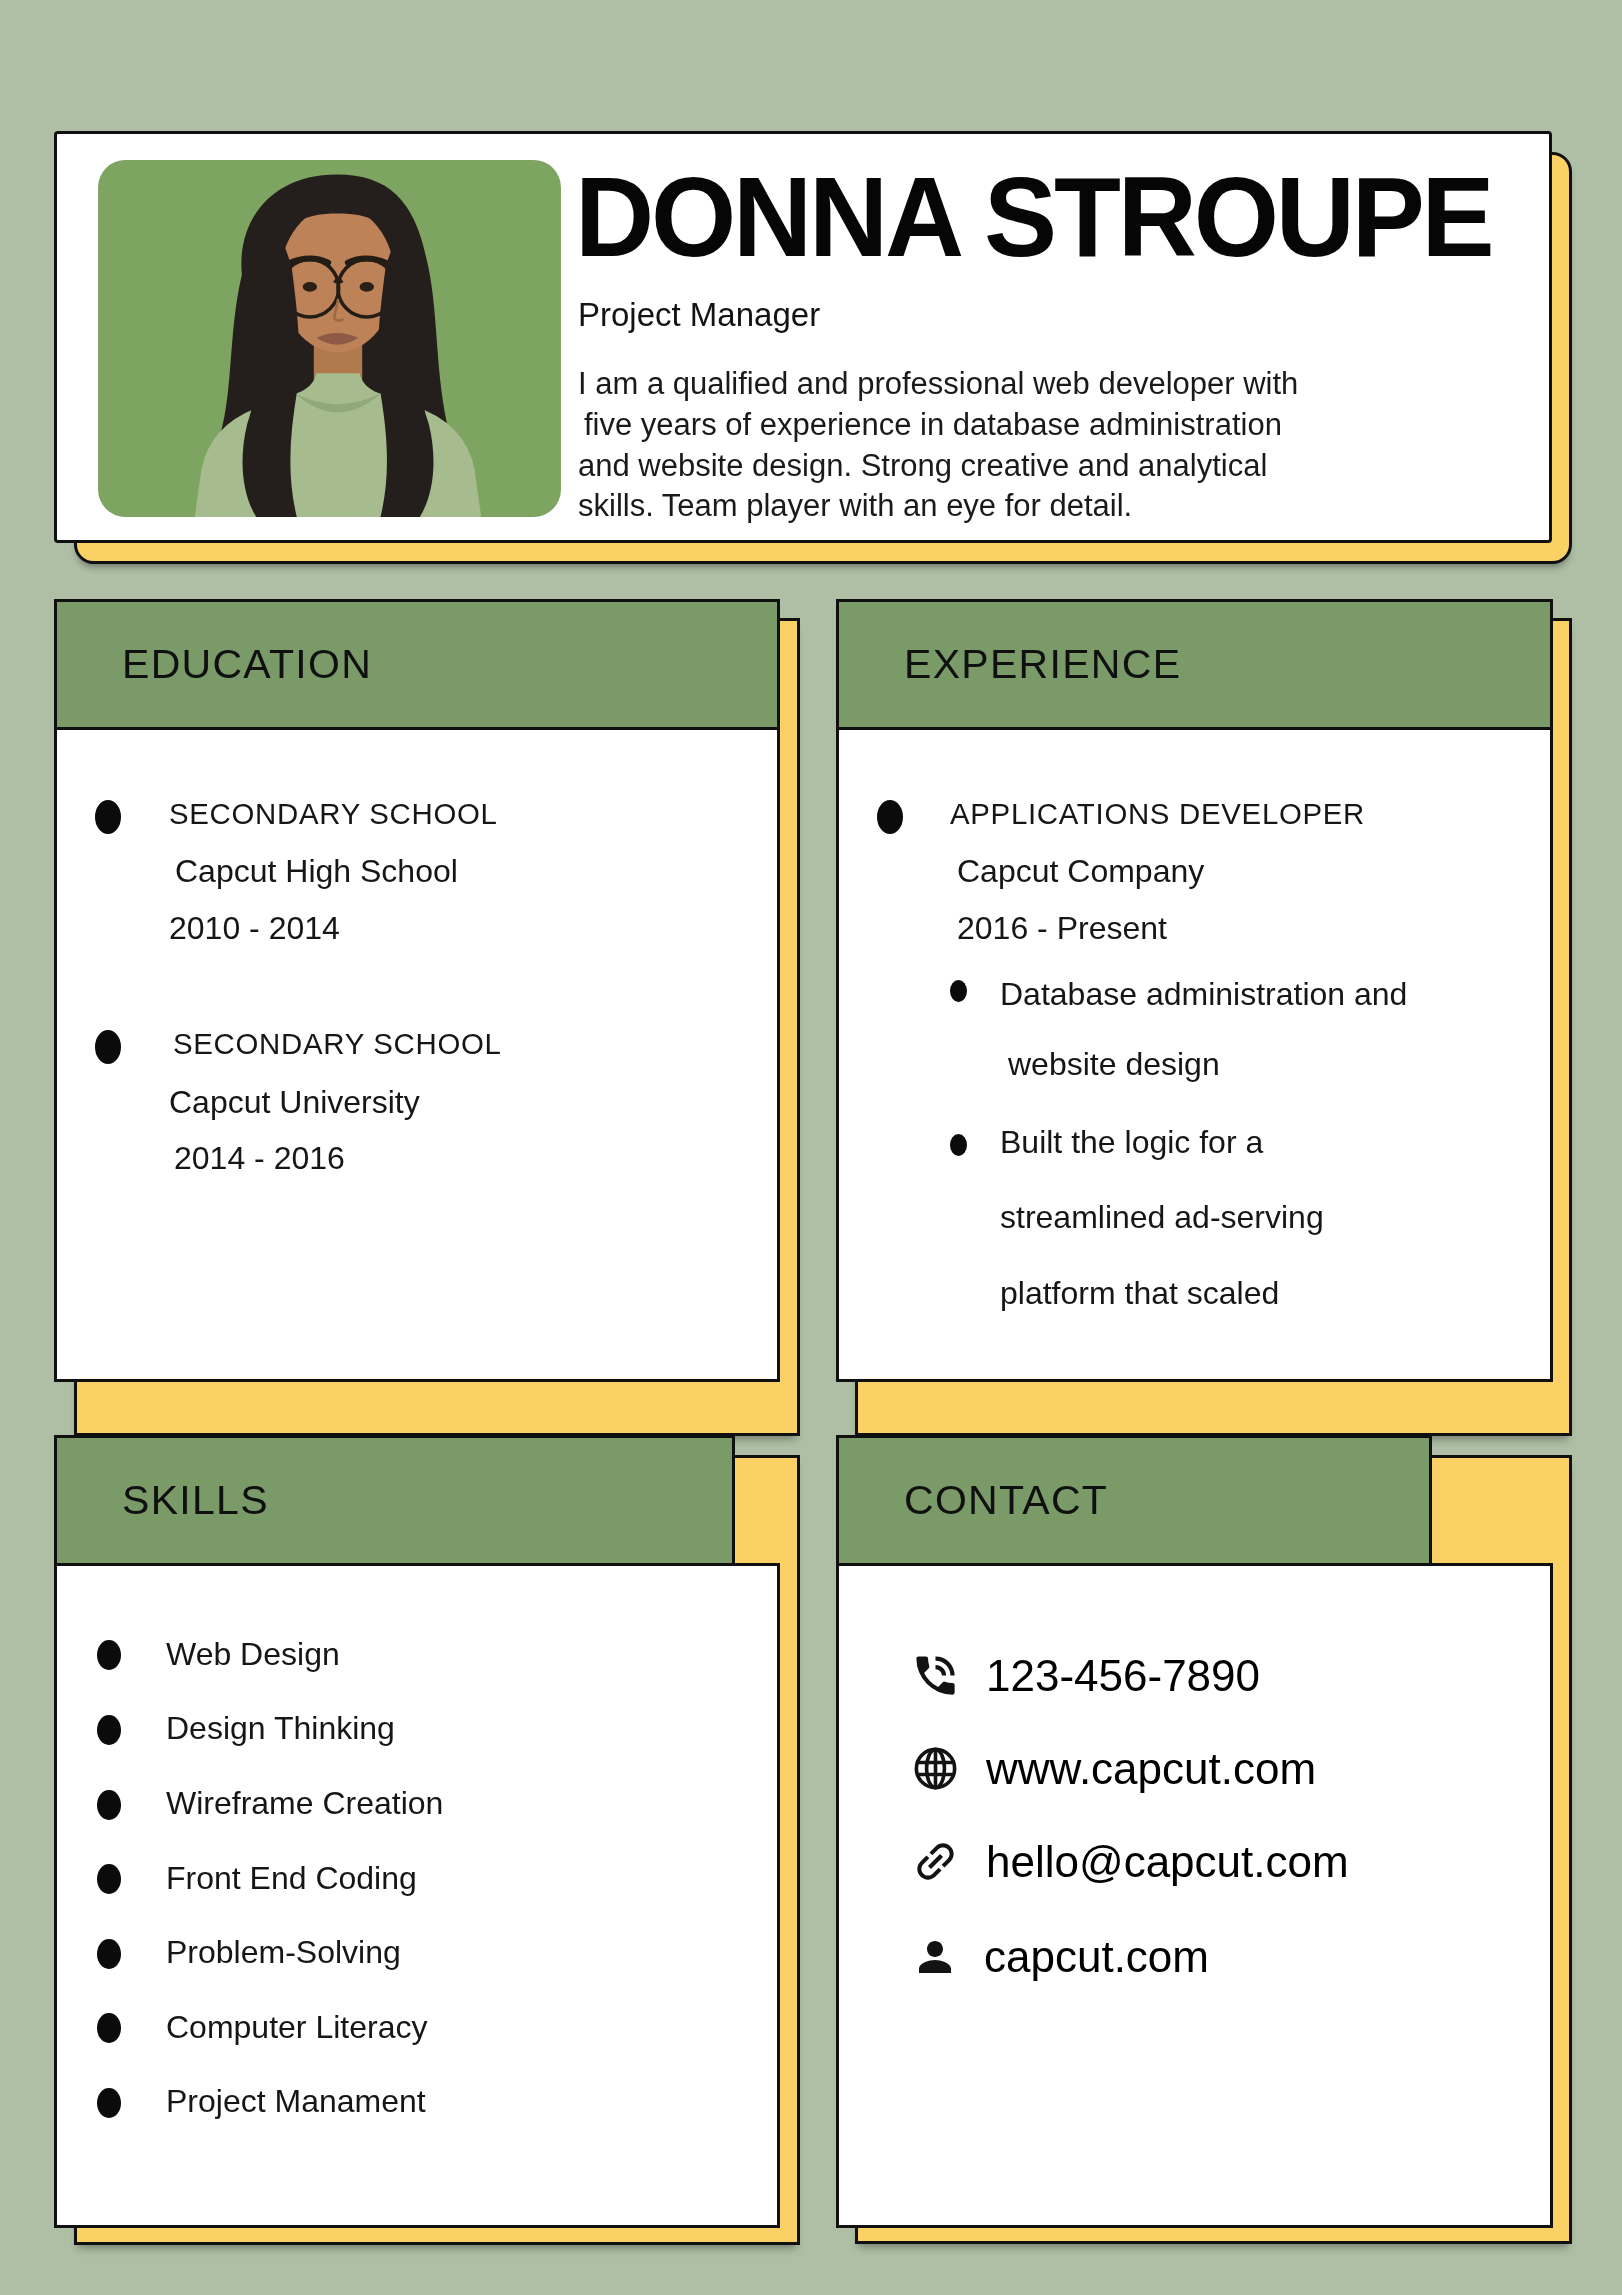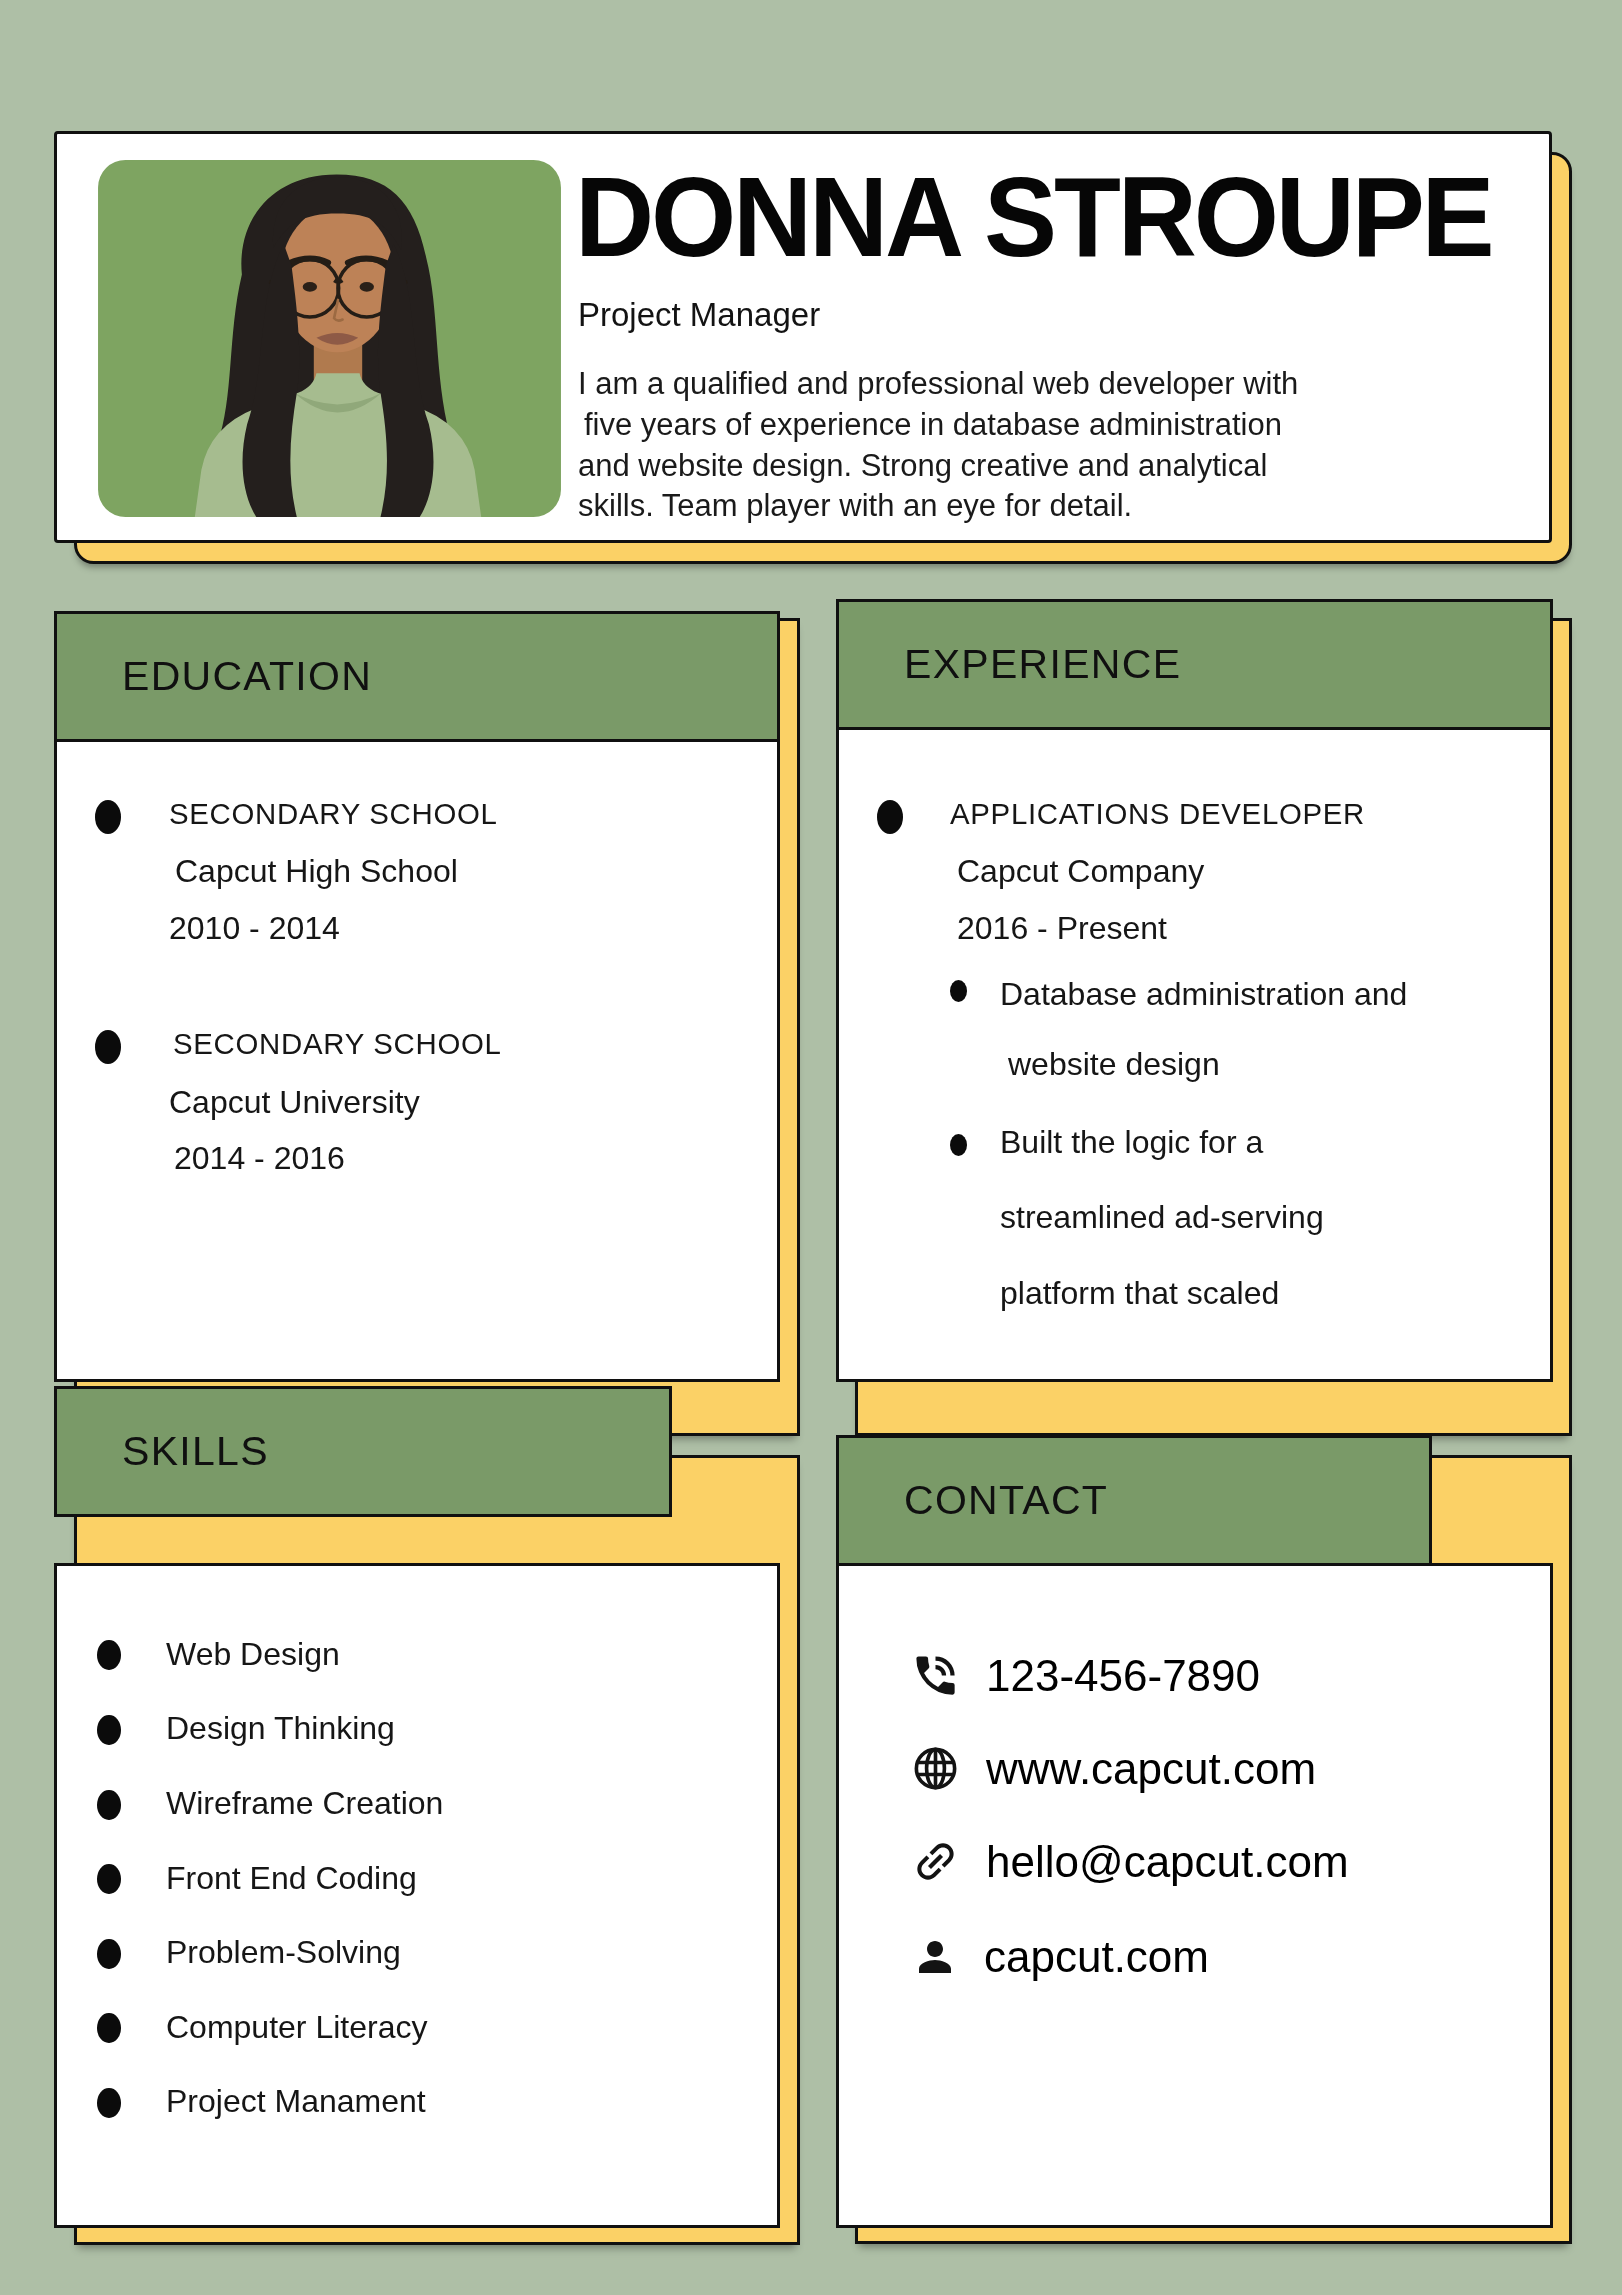--- a/index.html
+++ b/index.html
@@ -73,7 +73,7 @@
   <div class="sum" style="left:578px;top:488px;z-index:4;">skills. Team player with an eye for detail.</div>
 
   <div class="shadow" style="left:74px;top:618px;width:726px;height:818px;"></div>
-  <div class="sec-head" style="left:54px;top:599px;width:726px;height:131px;margin-top:12px;">
+  <div class="sec-head" style="left:54px;top:599px;width:726px;height:131px;">
     <span>EDUCATION</span>
   </div>
   <div class="card" style="left:54px;top:726px;width:726px;height:656px;"></div>

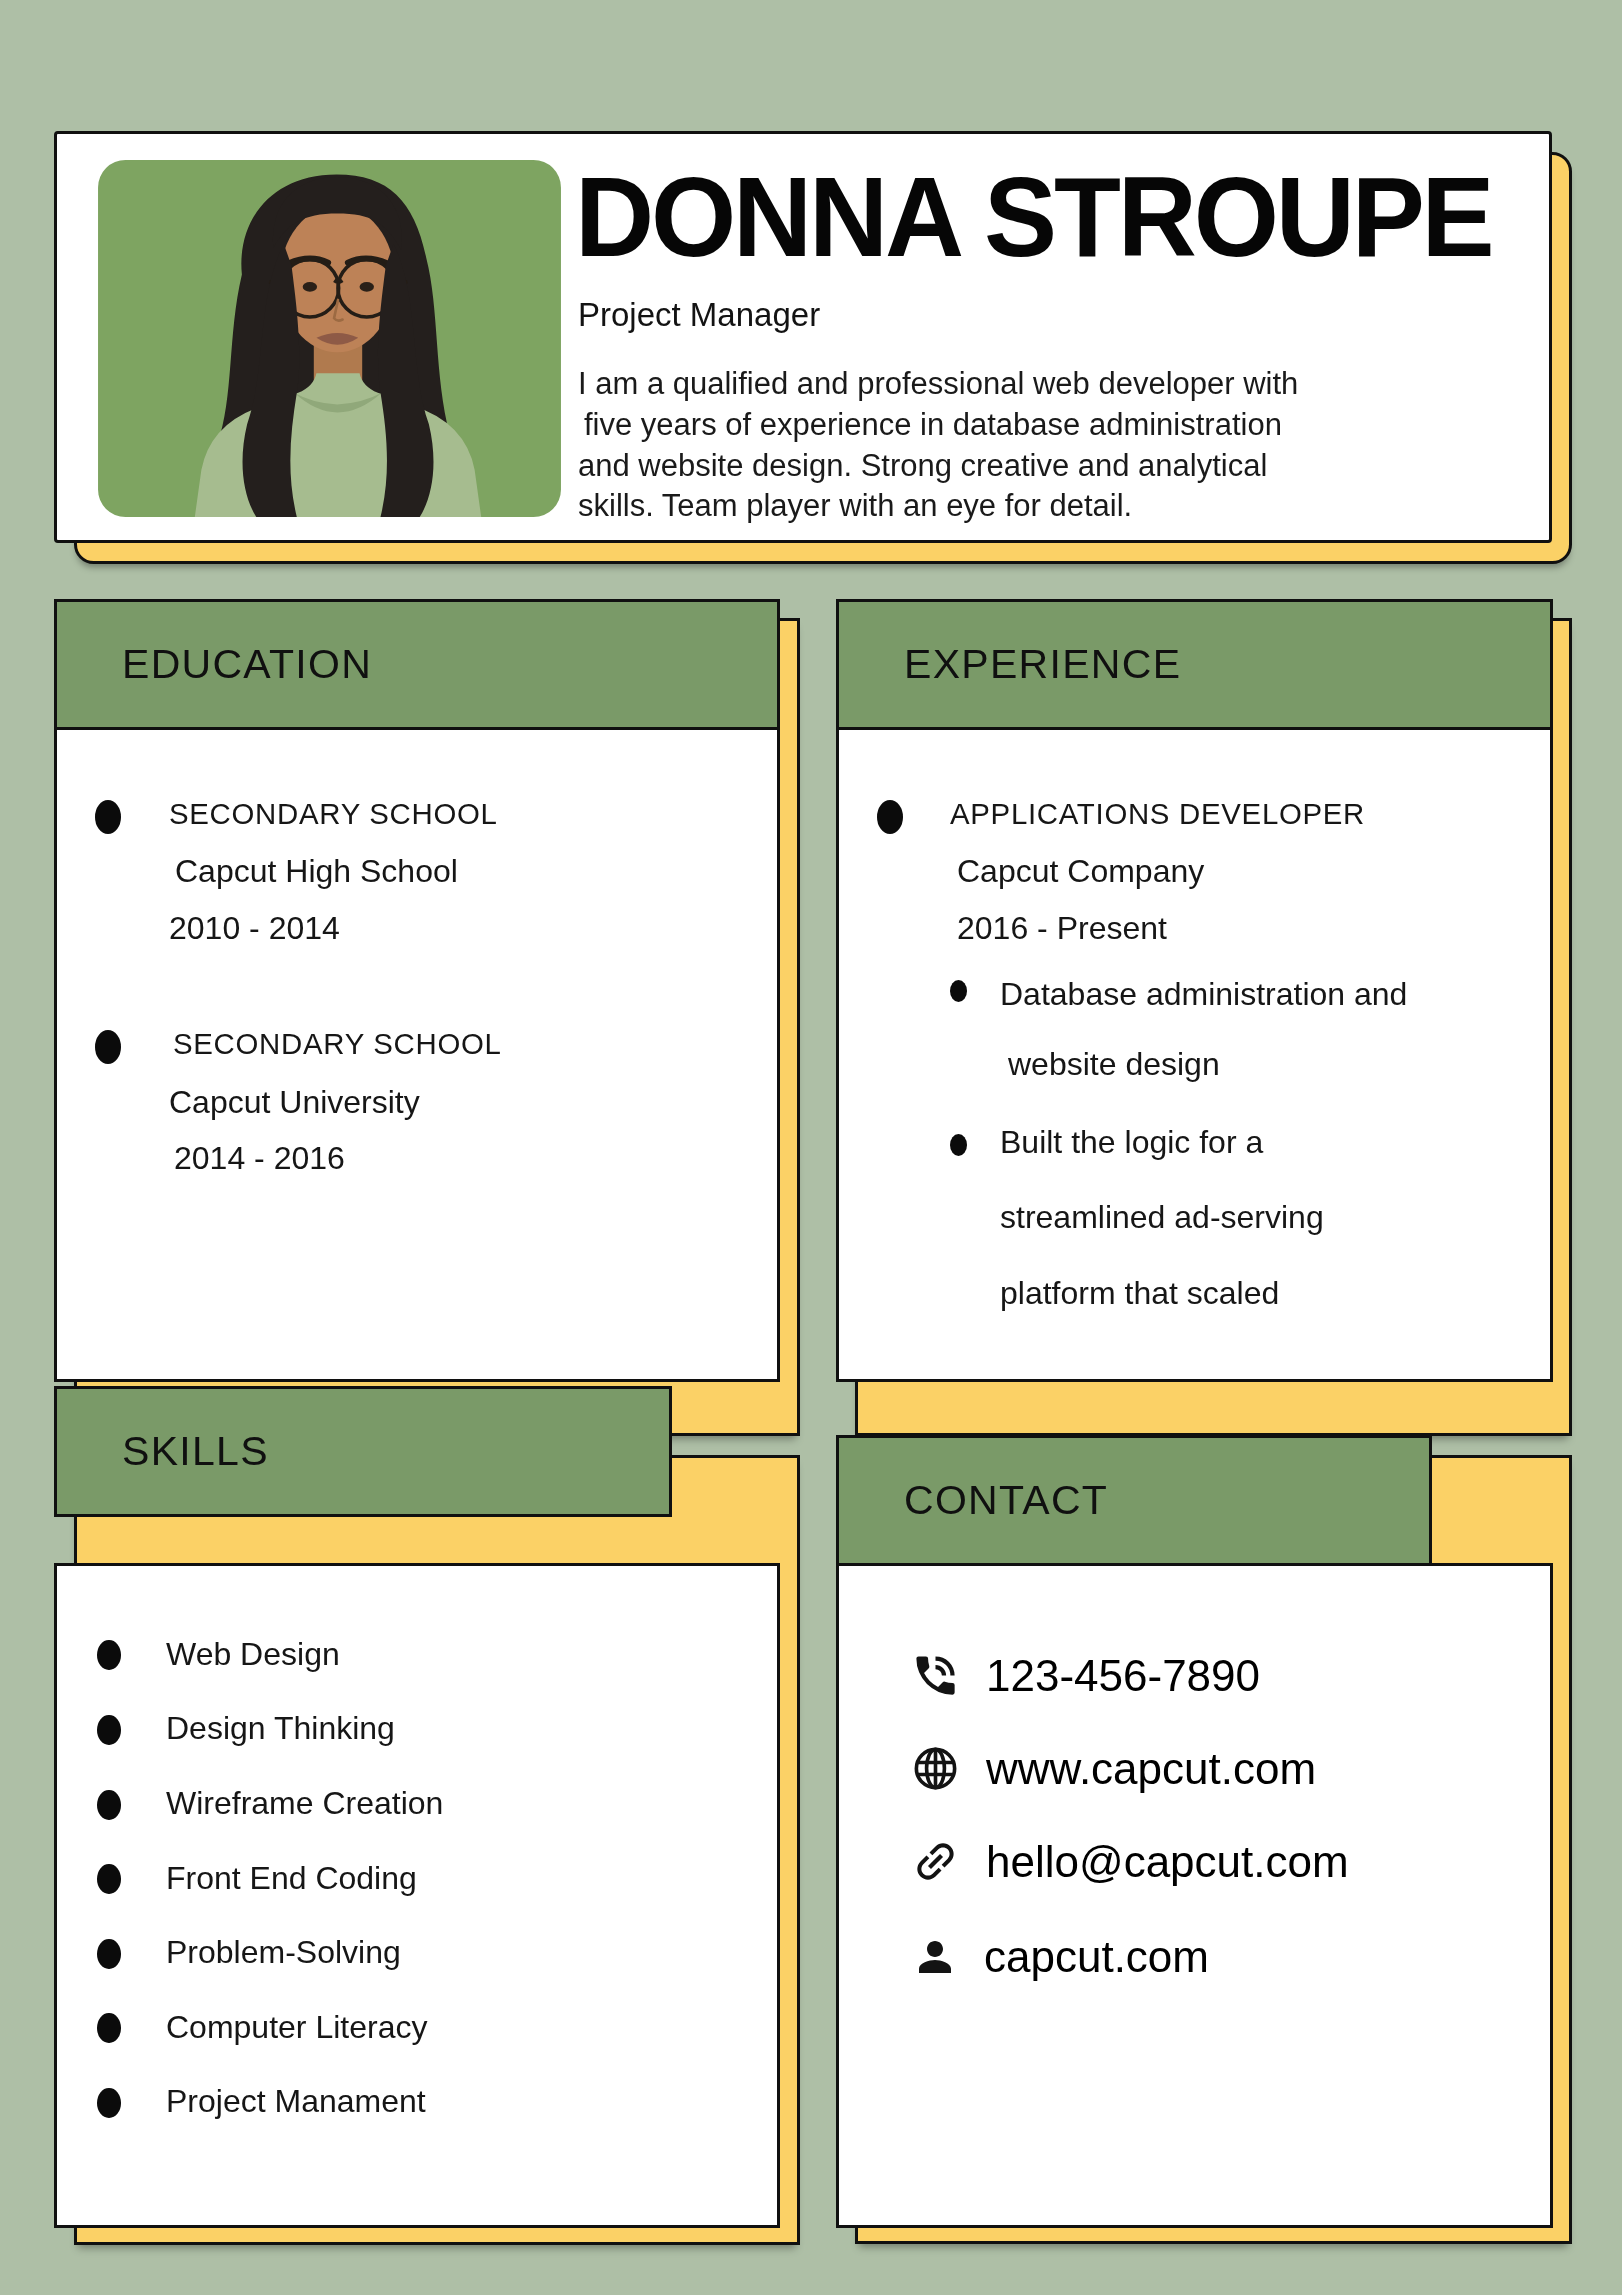--- a/index.html
+++ b/index.html
@@ -109,7 +109,7 @@
   <div class="line t49" style="left:1000px;top:1275px;z-index:4;">platform that scaled</div>
 
   <div class="shadow" style="left:74px;top:1455px;width:726px;height:790px;"></div>
-  <div class="sec-head" style="left:54px;top:1386px;width:618px;height:131px;">
+  <div class="sec-head" style="left:54px;top:1435px;width:681px;height:131px;">
     <span>SKILLS</span>
   </div>
   <div class="card" style="left:54px;top:1563px;width:726px;height:665px;"></div>

